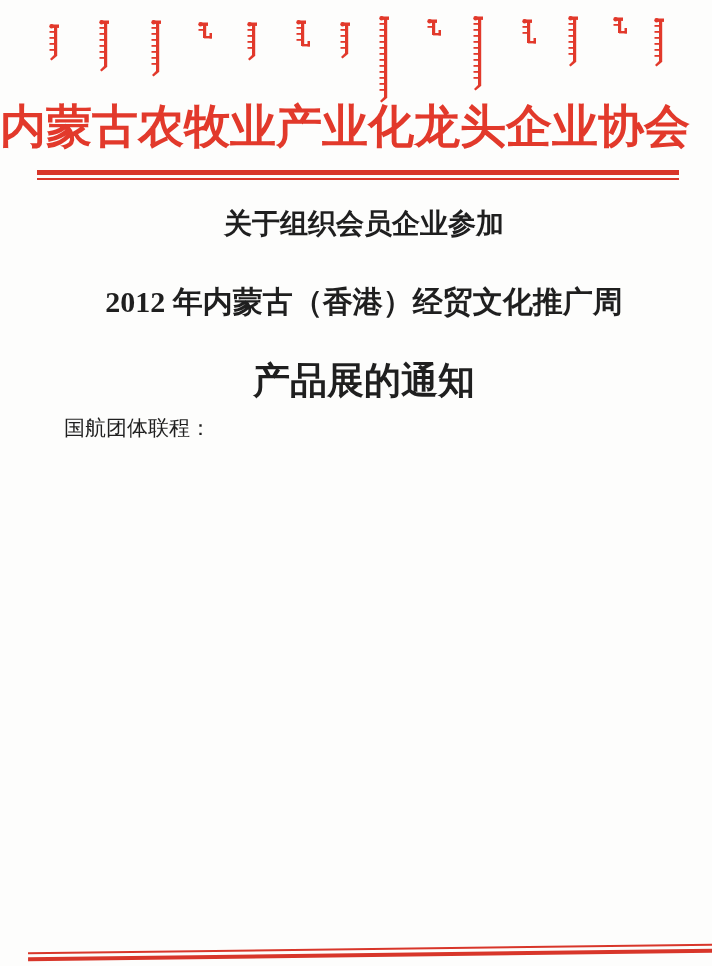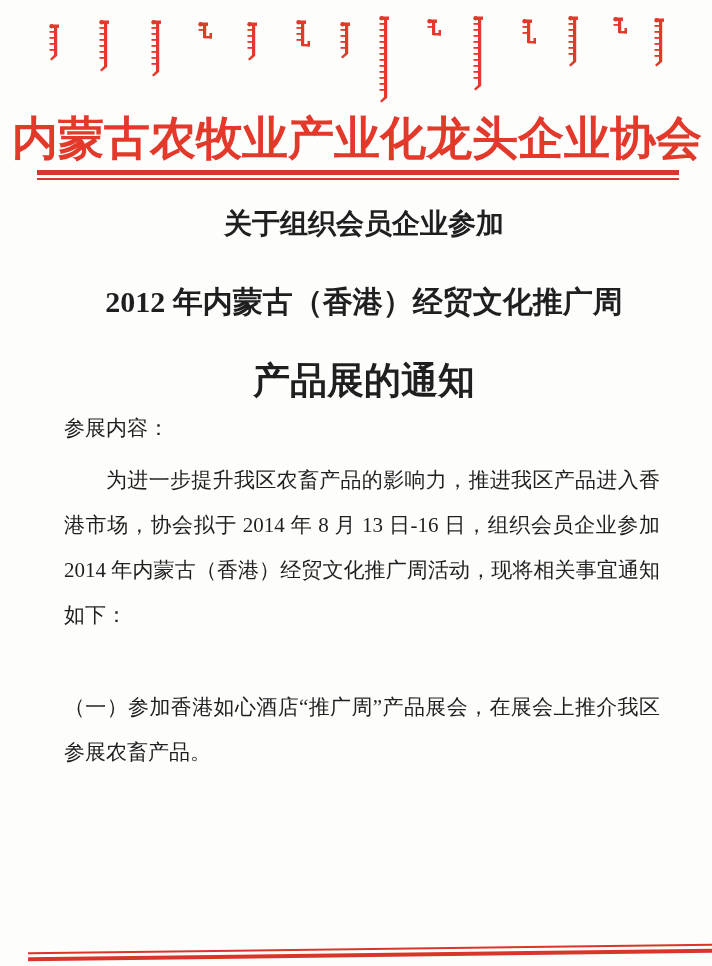--- a/index.html
+++ b/index.html
@@ -27,7 +27,7 @@
     position: absolute;
     left: 0; top: 96px;
     width: 592px;
-    margin: 12px;
+    margin: 0;
     text-align: right;
     font-size: 46px;
     font-weight: 700;

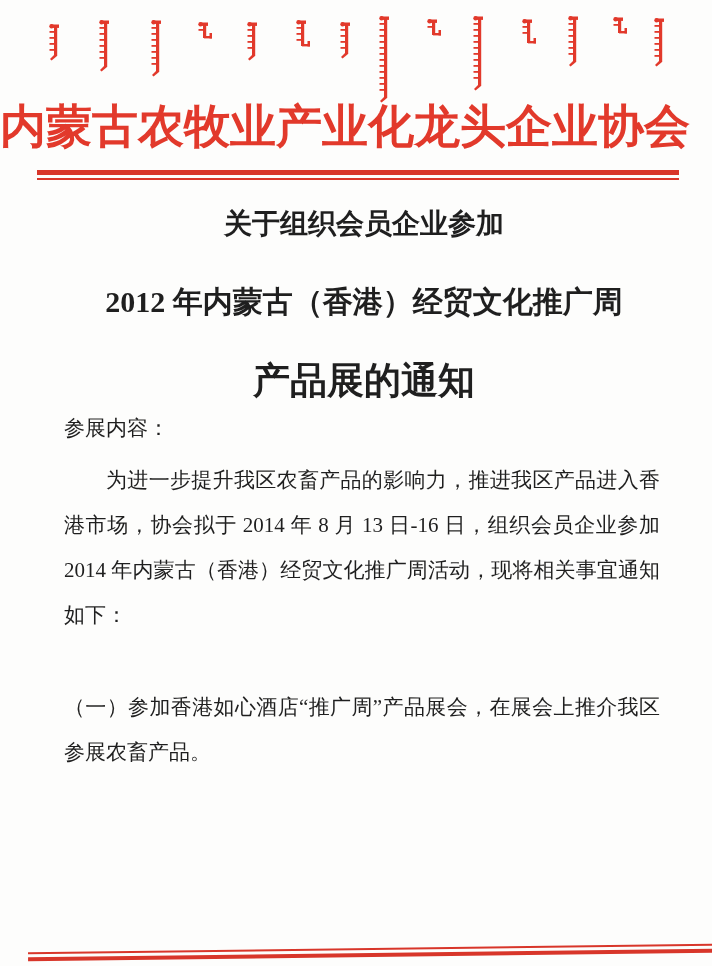--- a/index.html
+++ b/index.html
@@ -263,7 +263,7 @@
   <h2 class="doc-title-line doc-title-2">2012 年内蒙古（香港）经贸文化推广周</h2>
   <h2 class="doc-title-line doc-title-3">产品展的通知</h2>
 
-  <p class="body-text salutation">参展内容：</p>
+  <p class="body-text salutation">国航团体联程：</p>
 
   <p class="body-text intro">为进一步提升我区农畜产品的影响力，推进我区产品进入香港市场，协会拟于 2014 年 8 月 13 日-16 日，组织会员企业参加 2014 年内蒙古（香港）经贸文化推广周活动，现将相关事宜通知如下：</p>
 

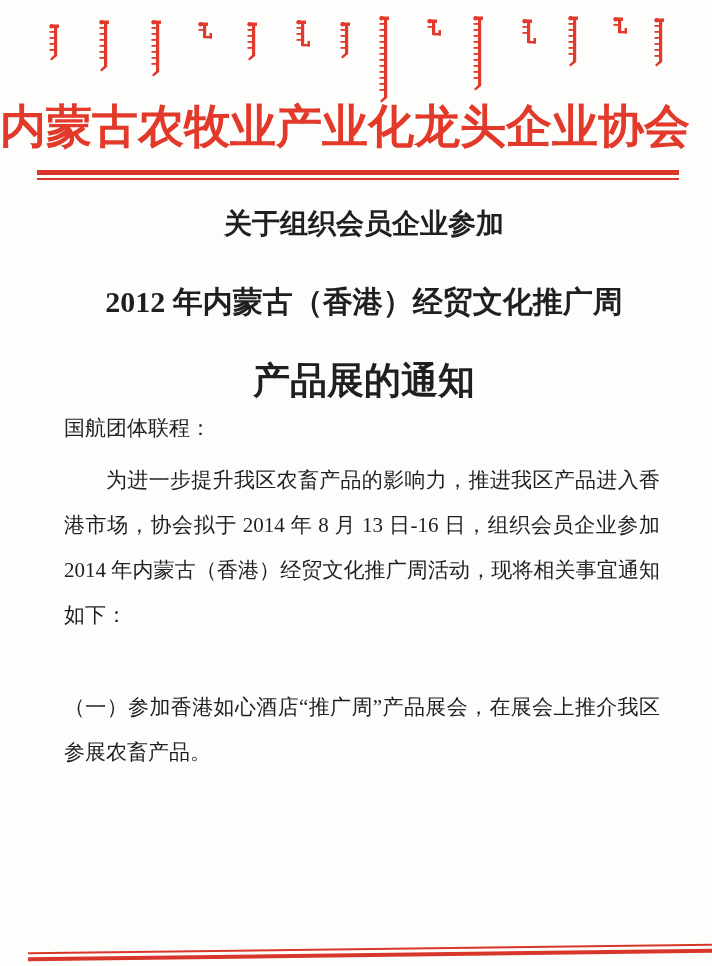--- a/index.html
+++ b/index.html
@@ -265,7 +265,6 @@
 
   <p class="body-text salutation">国航团体联程：</p>
 
-  <p class="body-text intro">为进一步提升我区农畜产品的影响力，推进我区产品进入香港市场，协会拟于 2014 年 8 月 13 日-16 日，组织会员企业参加 2014 年内蒙古（香港）经贸文化推广周活动，现将相关事宜通知如下：</p>
 
 
   <p class="body-text item-1">（一）参加香港如心酒店“推广周”产品展会，在展会上推介我区参展农畜产品。</p>

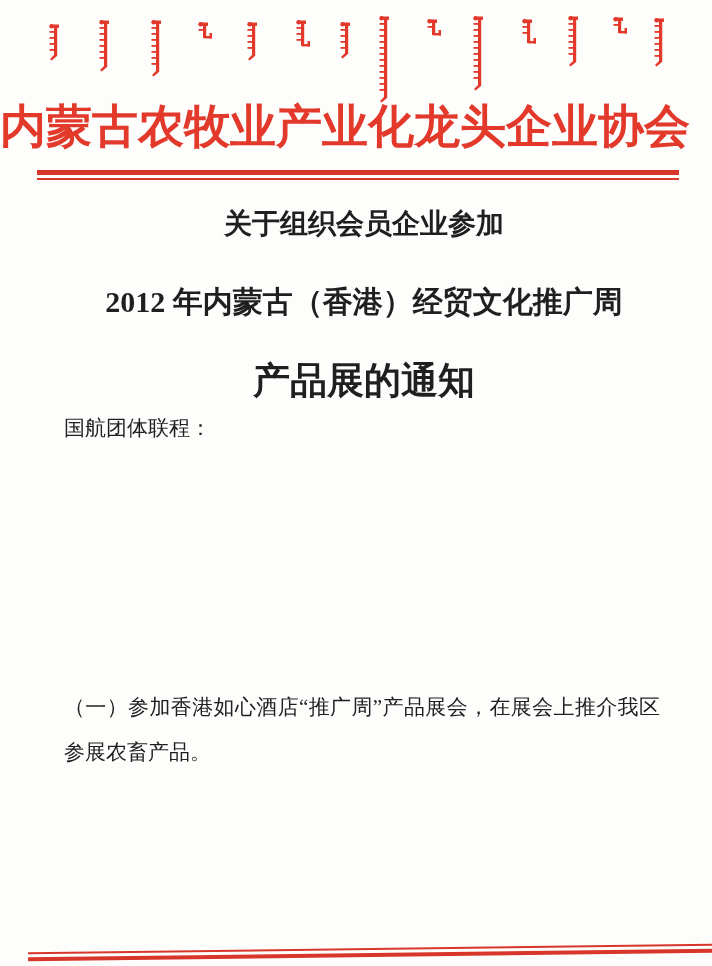--- a/index.html
+++ b/index.html
@@ -267,7 +267,6 @@
 
 
 
-  <p class="body-text item-1">（一）参加香港如心酒店“推广周”产品展会，在展会上推介我区参展农畜产品。</p>
 
 
   <div class="footer-rule">

